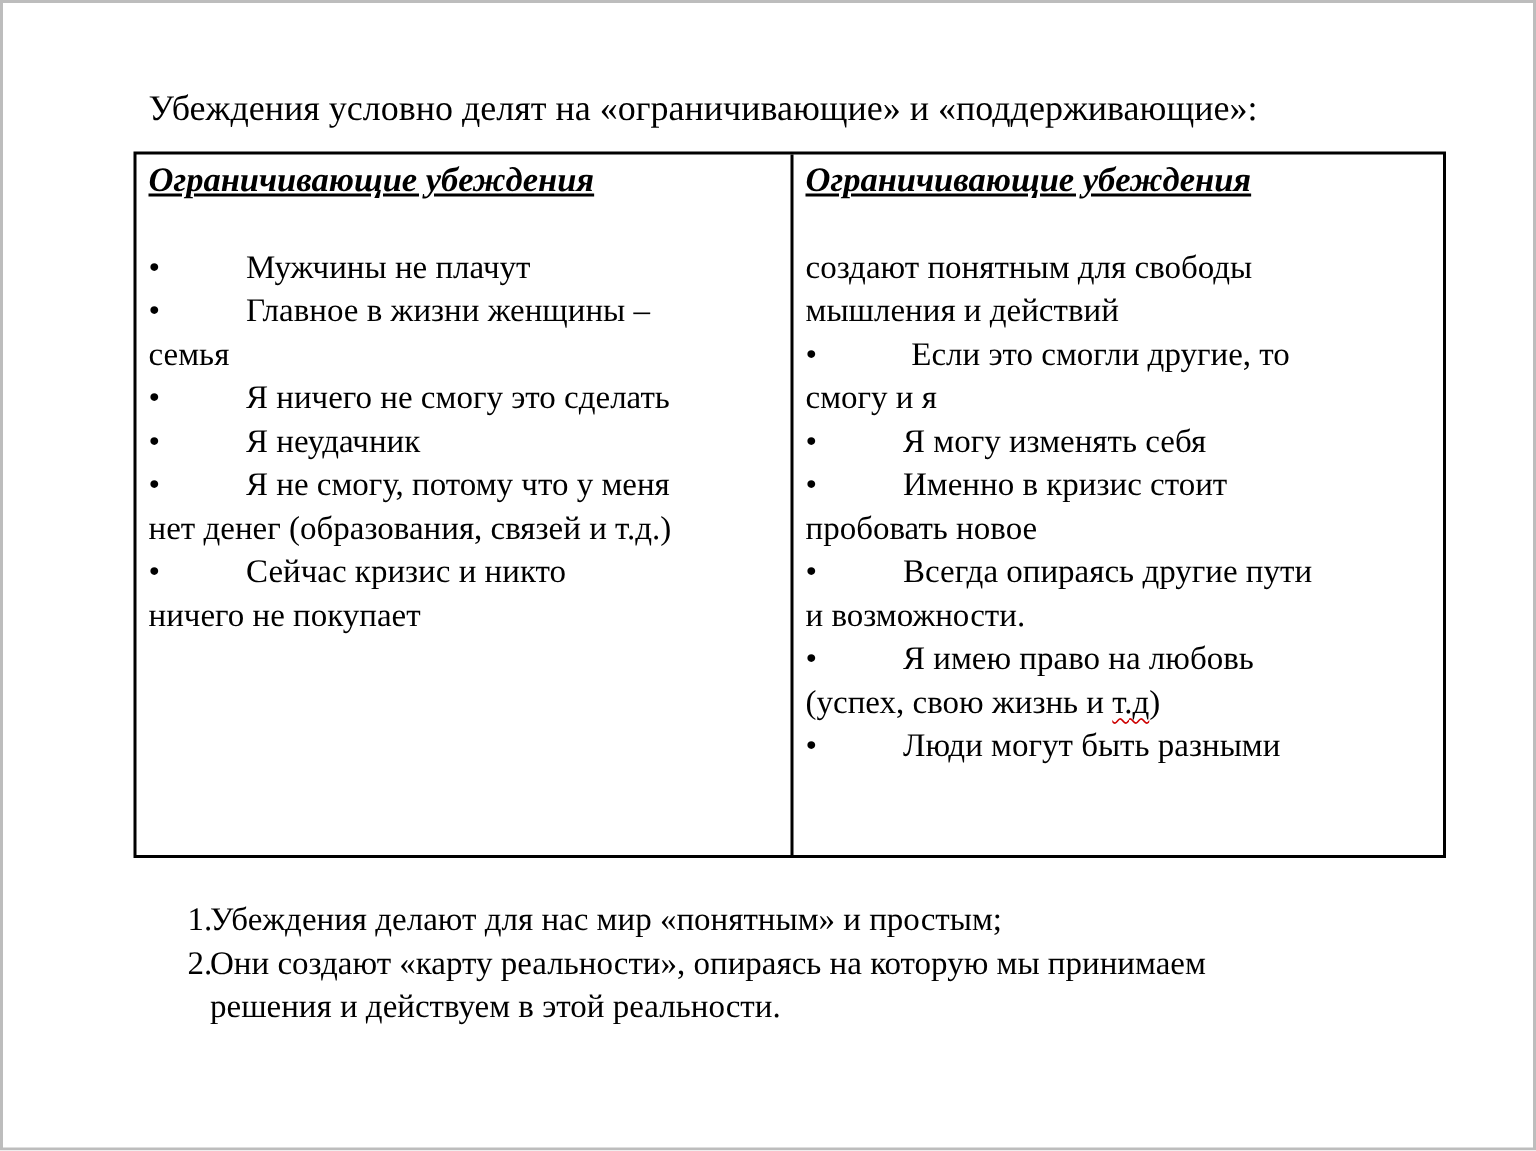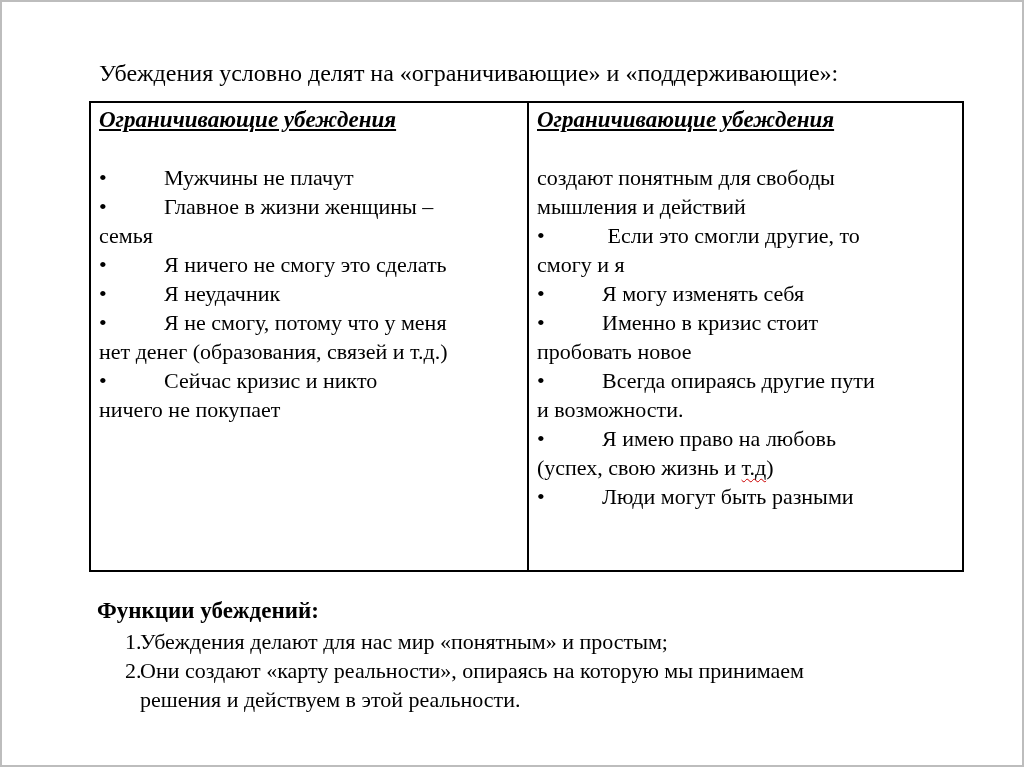--- a/index.html
+++ b/index.html
@@ -138,7 +138,6 @@
   </div>
 
   <div class="functions">
-    <div class="fn-heading">Функции убеждений:</div>
     <div class="fn-list">
       <div class="fn-item"><span class="num">1.</span><span class="t">Убеждения делают для нас мир «понятным» и простым;</span></div>
       <div class="fn-item"><span class="num">2.</span><span class="t">Они создают «карту реальности», опираясь на которую мы принимаем

